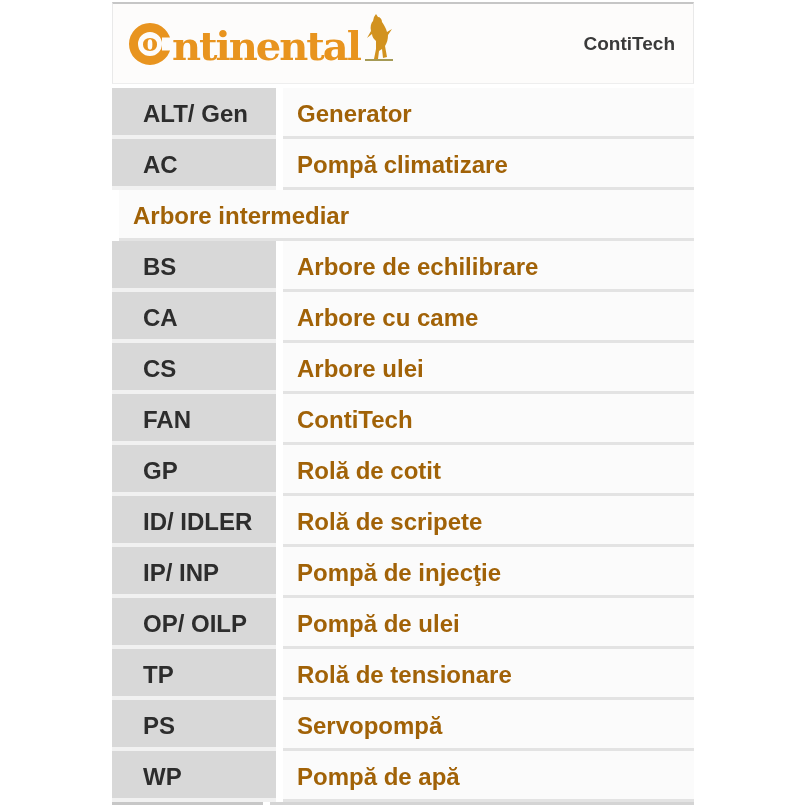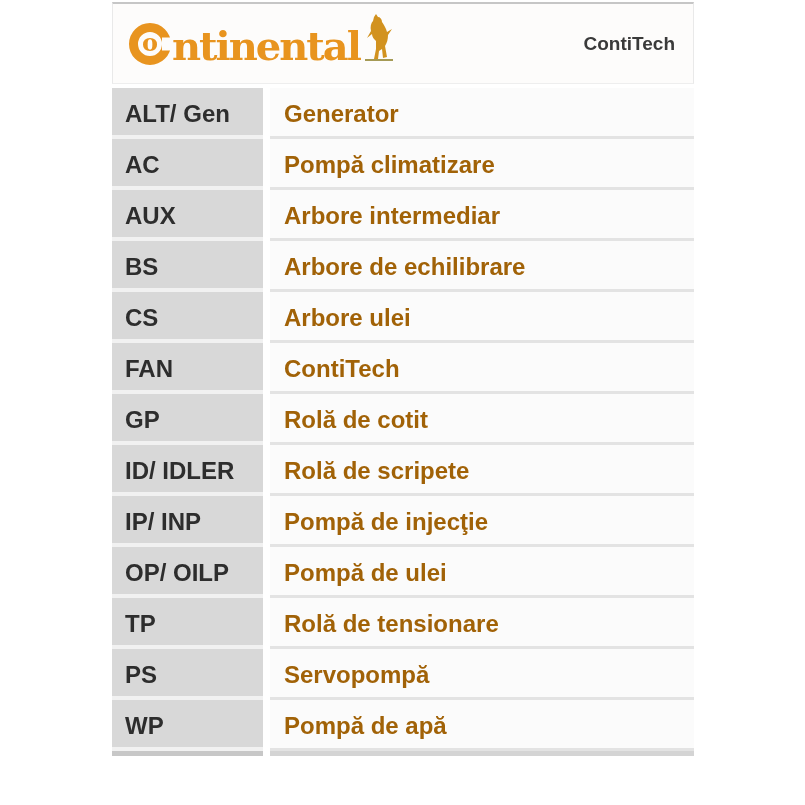--- a/index.html
+++ b/index.html
@@ -95,12 +95,12 @@
   }
   .code-cell {
     box-sizing: border-box;
-    width: 151px;
+    width: 164px;
     background: #d8d8d8;
     box-shadow: inset 0 -4px 0 #f1f1f1;
     display: flex;
     align-items: center;
-    padding-left: 13px;
+    padding-left: 31px;
     font-size: 24px;
     font-weight: bold;
     color: #2d2d2d;

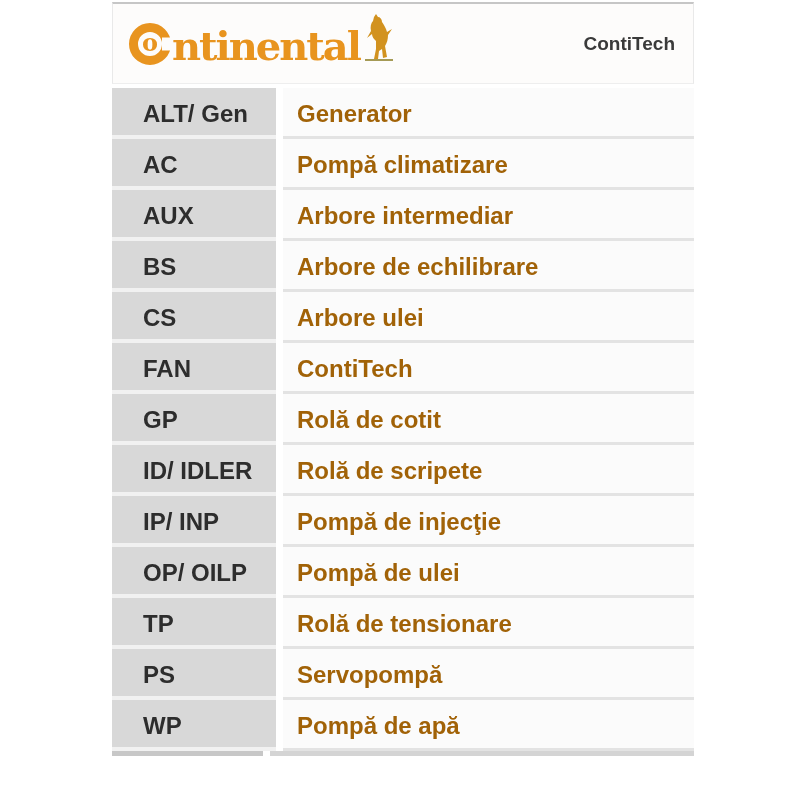--- a/index.html
+++ b/index.html
@@ -168,7 +168,6 @@
     </div>
 
     <div class="row">
-      <div class="code-cell">AUX</div>
       <div class="col-gap"></div>
       <div class="desc-cell">Arbore intermediar</div>
     </div>

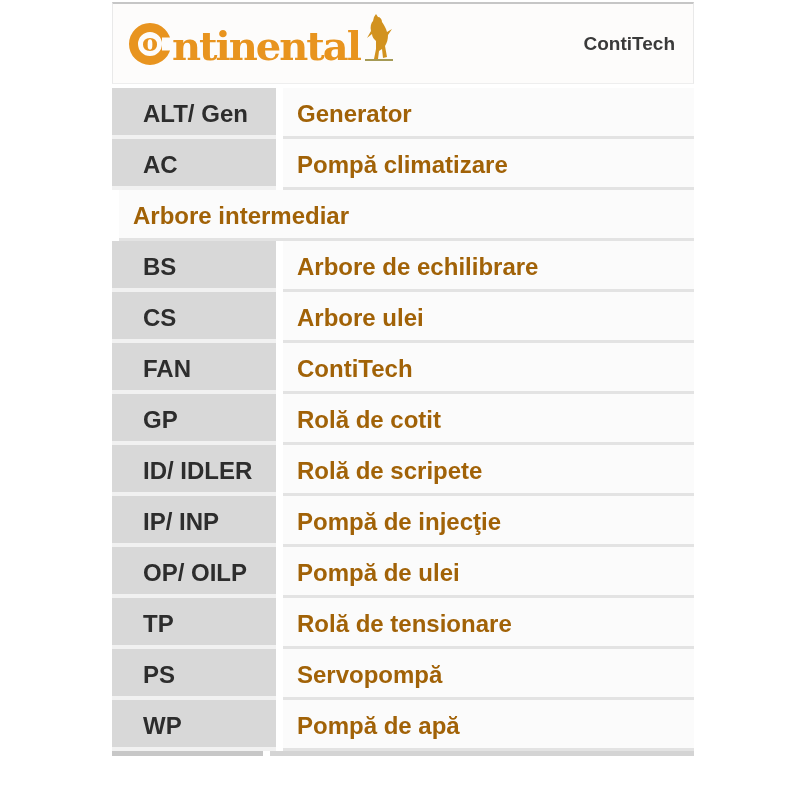--- a/index.html
+++ b/index.html
@@ -178,6 +178,11 @@
       <div class="desc-cell">Arbore de echilibrare</div>
     </div>
 
+    <div class="row">
+      <div class="code-cell">CA</div>
+      <div class="col-gap"></div>
+      <div class="desc-cell">Arbore cu came</div>
+    </div>
 
     <div class="row">
       <div class="code-cell">CS</div>

